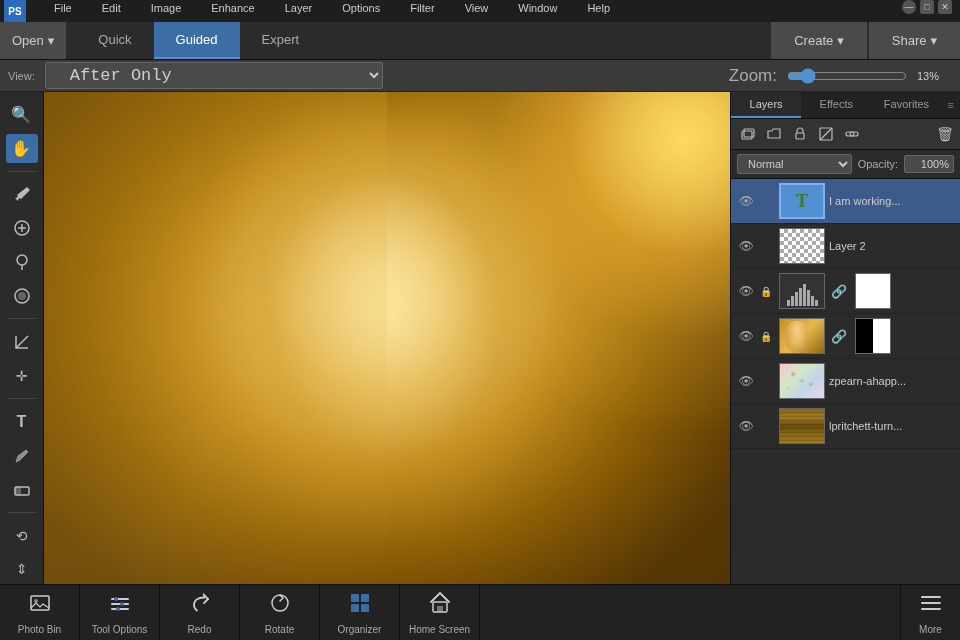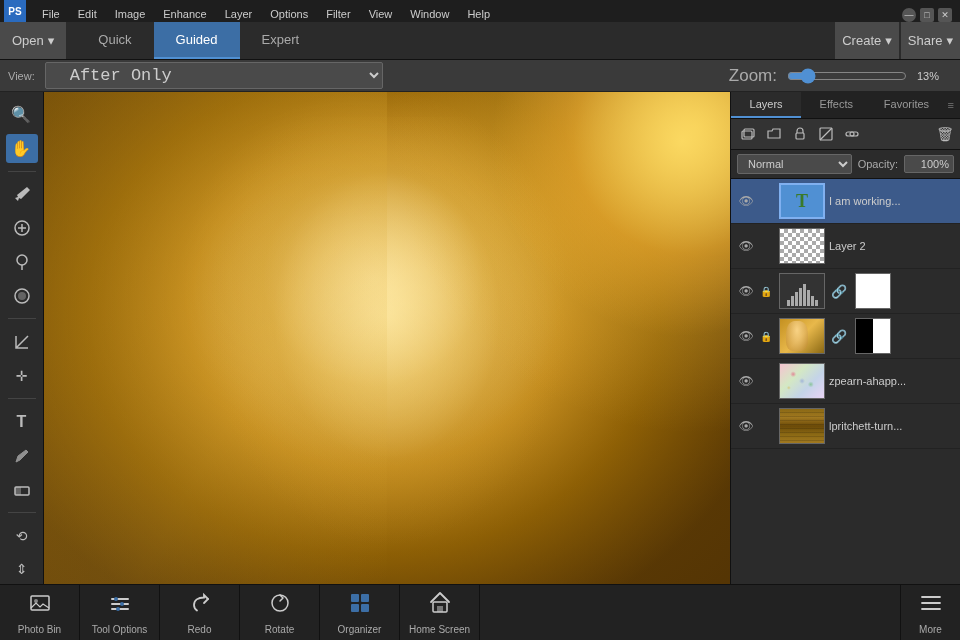--- a/index.html
+++ b/index.html
@@ -6,7 +6,7 @@
     body { width: 960px; height: 640px; overflow: hidden; font-family: Arial, sans-serif; font-size: 12px; background: #3a3a3a; color: #ddd; }
 
     
-    #menubar { display: flex; align-items: flex-end; height: 22px; background: #1e1e1e; color: #ccc; font-size: 11px; padding: 0 4px; gap: 6px; }
+    #menubar { display: flex; align-items: flex-start; height: 22px; background: #1e1e1e; color: #ccc; font-size: 11px; padding: 0 4px; gap: 18px; }
     #menubar .logo { width: 22px; height: 22px; background: #2a6bbf; display: flex; align-items: center; justify-content: center; font-size: 10px; font-weight: bold; color: white; margin-right: 4px; }
     #menubar .menu-item { padding: 2px 6px; cursor: pointer; border-radius: 2px; }
 

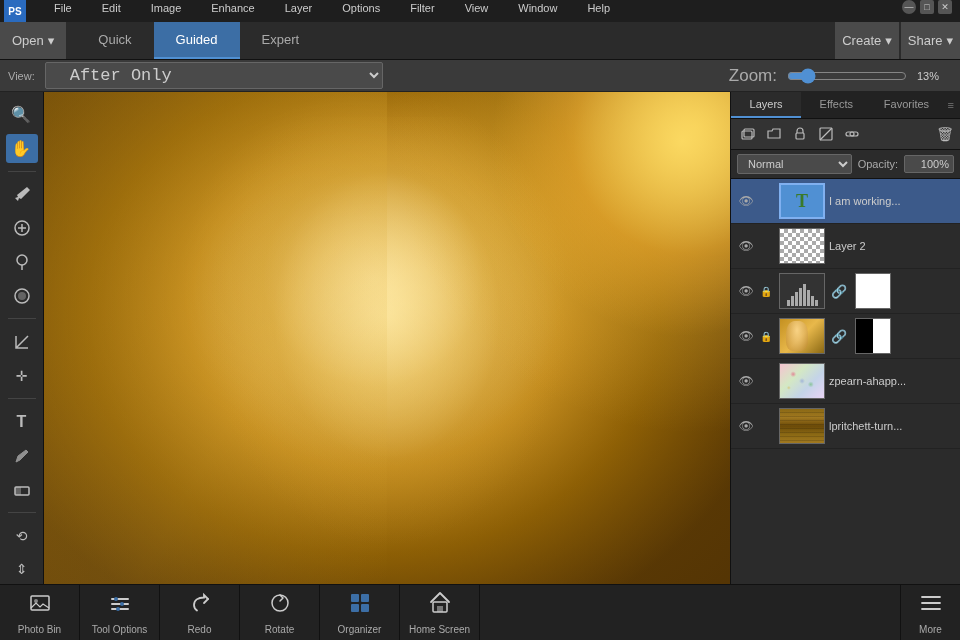--- a/index.html
+++ b/index.html
@@ -17,7 +17,7 @@
     .mode-tab { padding: 0 22px; display: flex; align-items: center; color: #aaa; cursor: pointer; font-size: 13px; border-bottom: 2px solid transparent; }
     .mode-tab.active { background: #3c6ea5; color: white; border-bottom: 2px solid #5090d3; }
     .spacer { flex: 1; }
-    .create-btn, .share-btn { display: flex; align-items: center; gap: 4px; background: #4a4a4a; border: none; color: #ccc; padding: 6px 7px; cursor: pointer; font-size: 13px; height: 100%; }
+    .create-btn, .share-btn { display: flex; align-items: center; gap: 4px; background: #4a4a4a; border: none; color: #ccc; padding: 6px 23px; cursor: pointer; font-size: 13px; height: 100%; }
     .create-btn { margin-right: 2px; }
 
     

